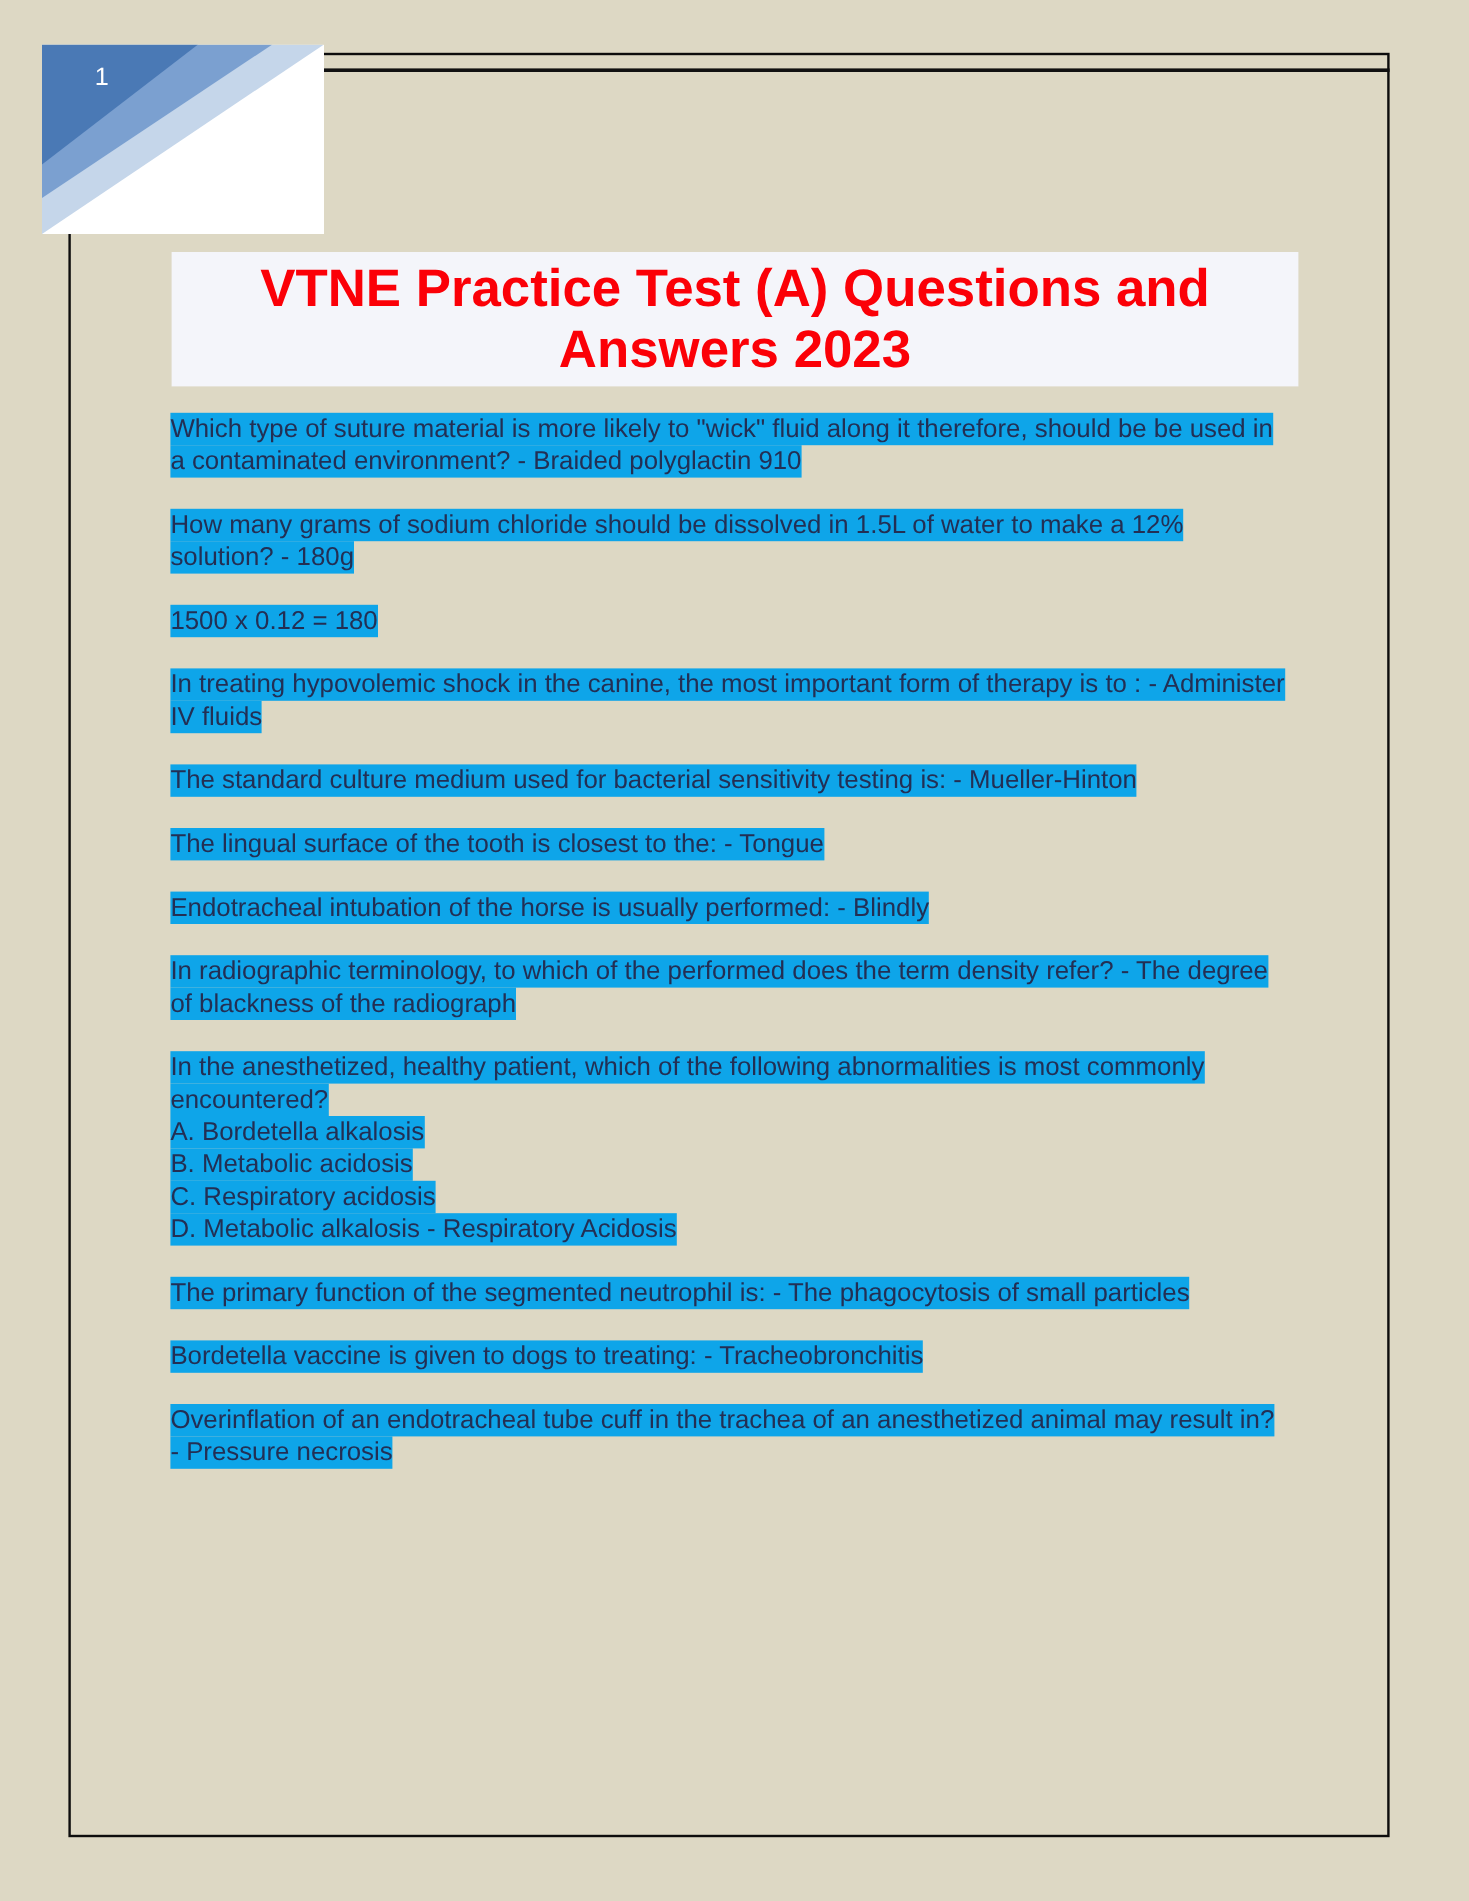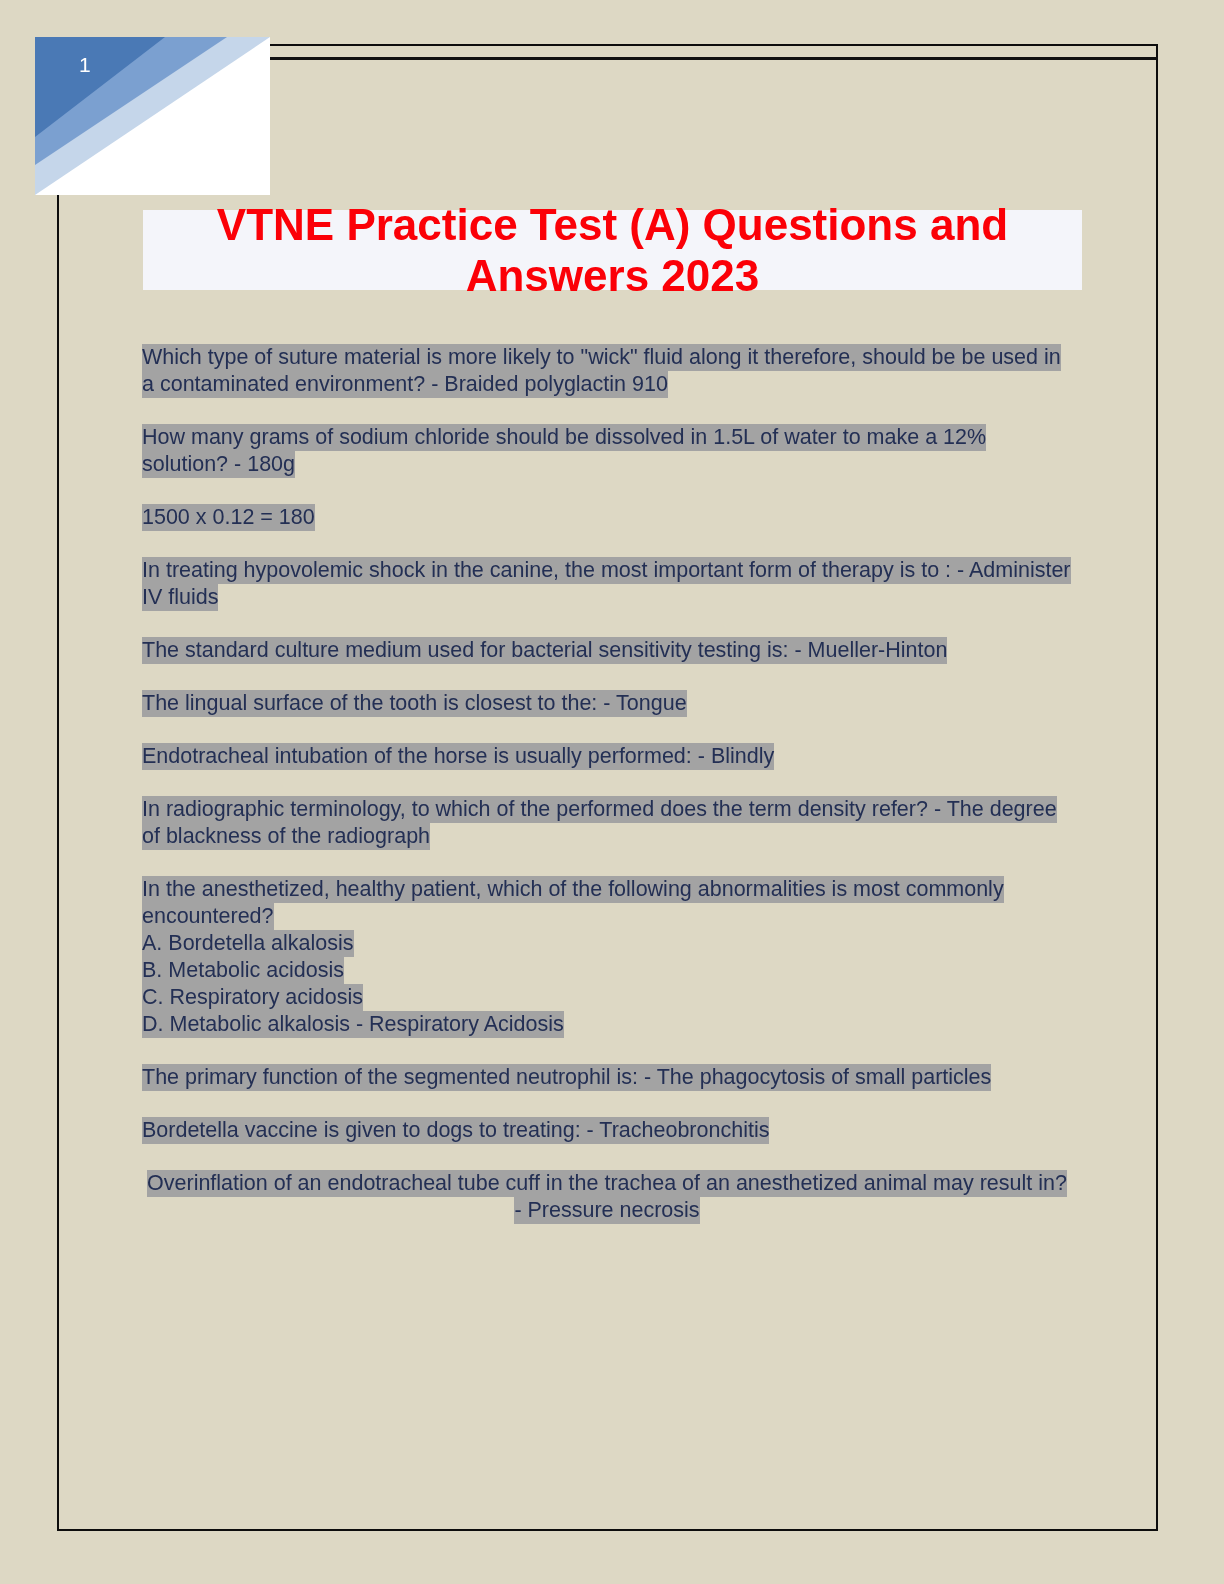--- a/index.html
+++ b/index.html
@@ -67,7 +67,7 @@
     left: 143px;
     top: 210px;
     width: 939px;
-    height: 80px;
+    height: 112px;
     background: #f4f5fa;
     display: flex;
     align-items: center;

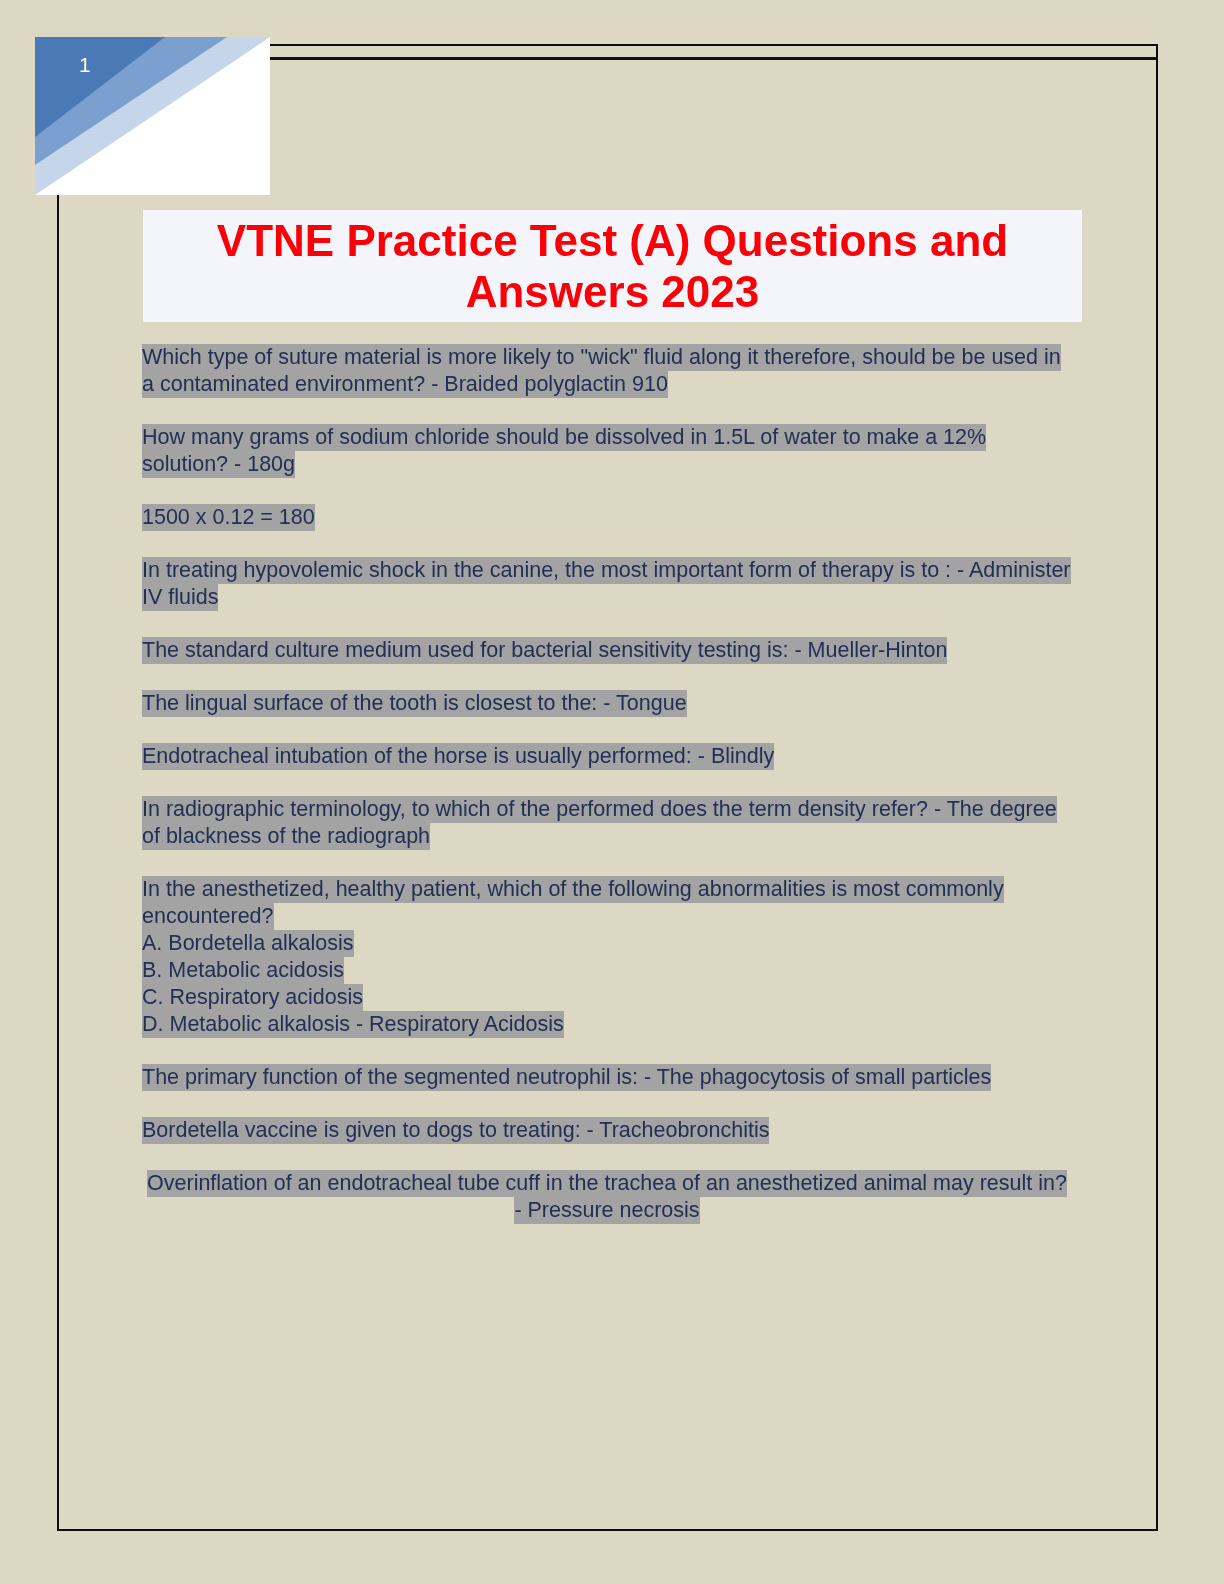--- a/index.html
+++ b/index.html
@@ -102,7 +102,7 @@
     white-space: pre-line;
   }
   .qa-block > .hl {
-    background: #a3a3a3;
+    background: #0ea5e9;
     box-decoration-break: clone;
     -webkit-box-decoration-break: clone;
     padding: 1px 0 2px 0;

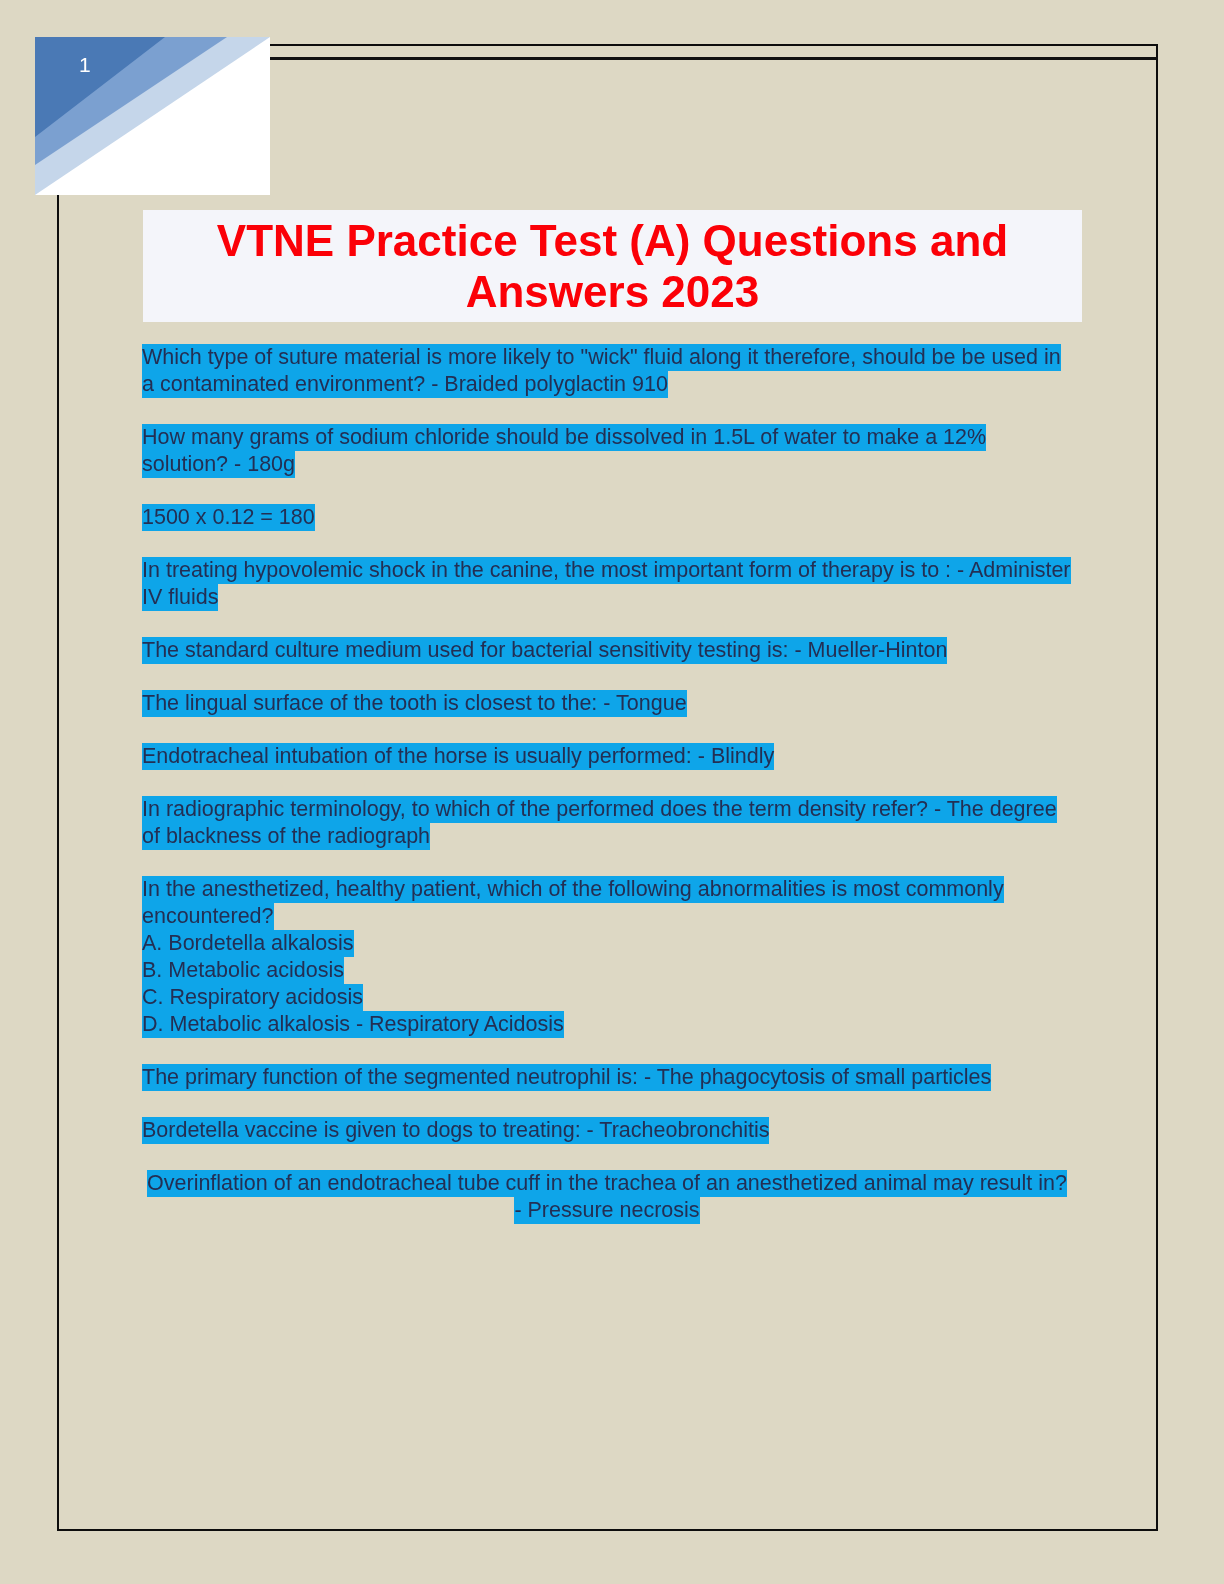--- a/index.html
+++ b/index.html
@@ -109,7 +109,6 @@
   }
   .qa-block:last-child {
     margin-bottom: 0;
-    text-align: center;
   }
 </style>
 </head>

